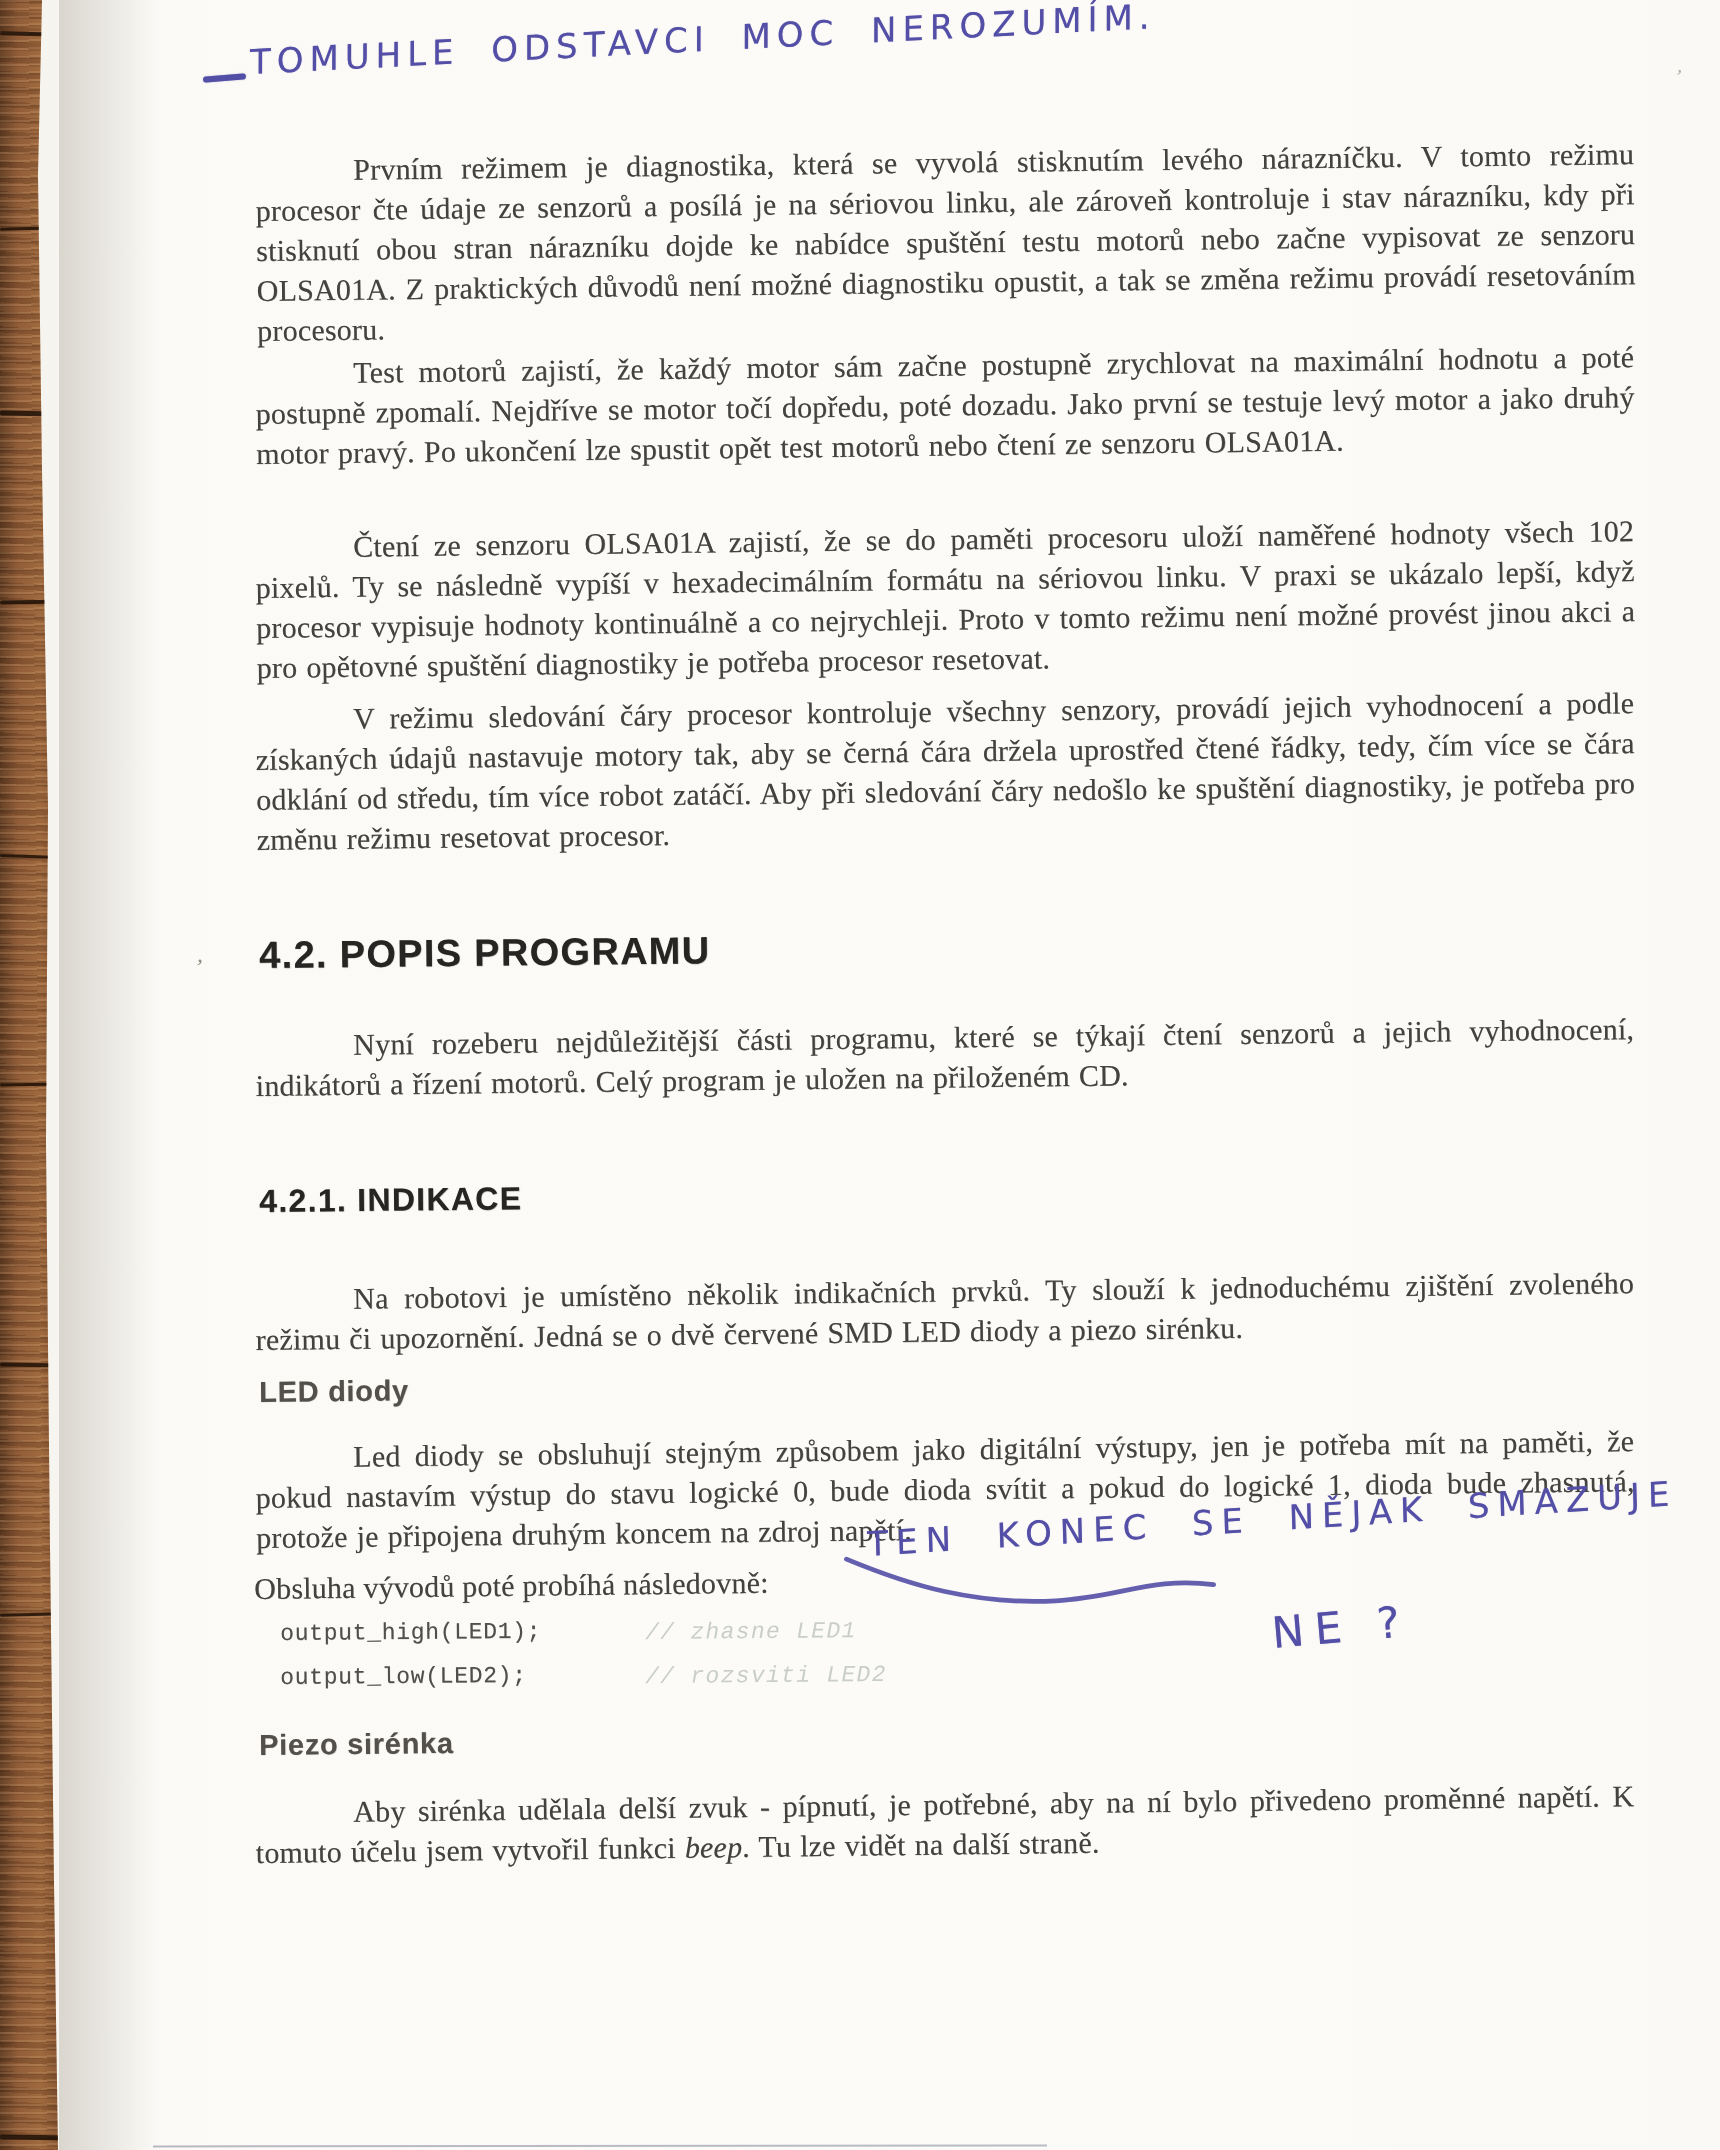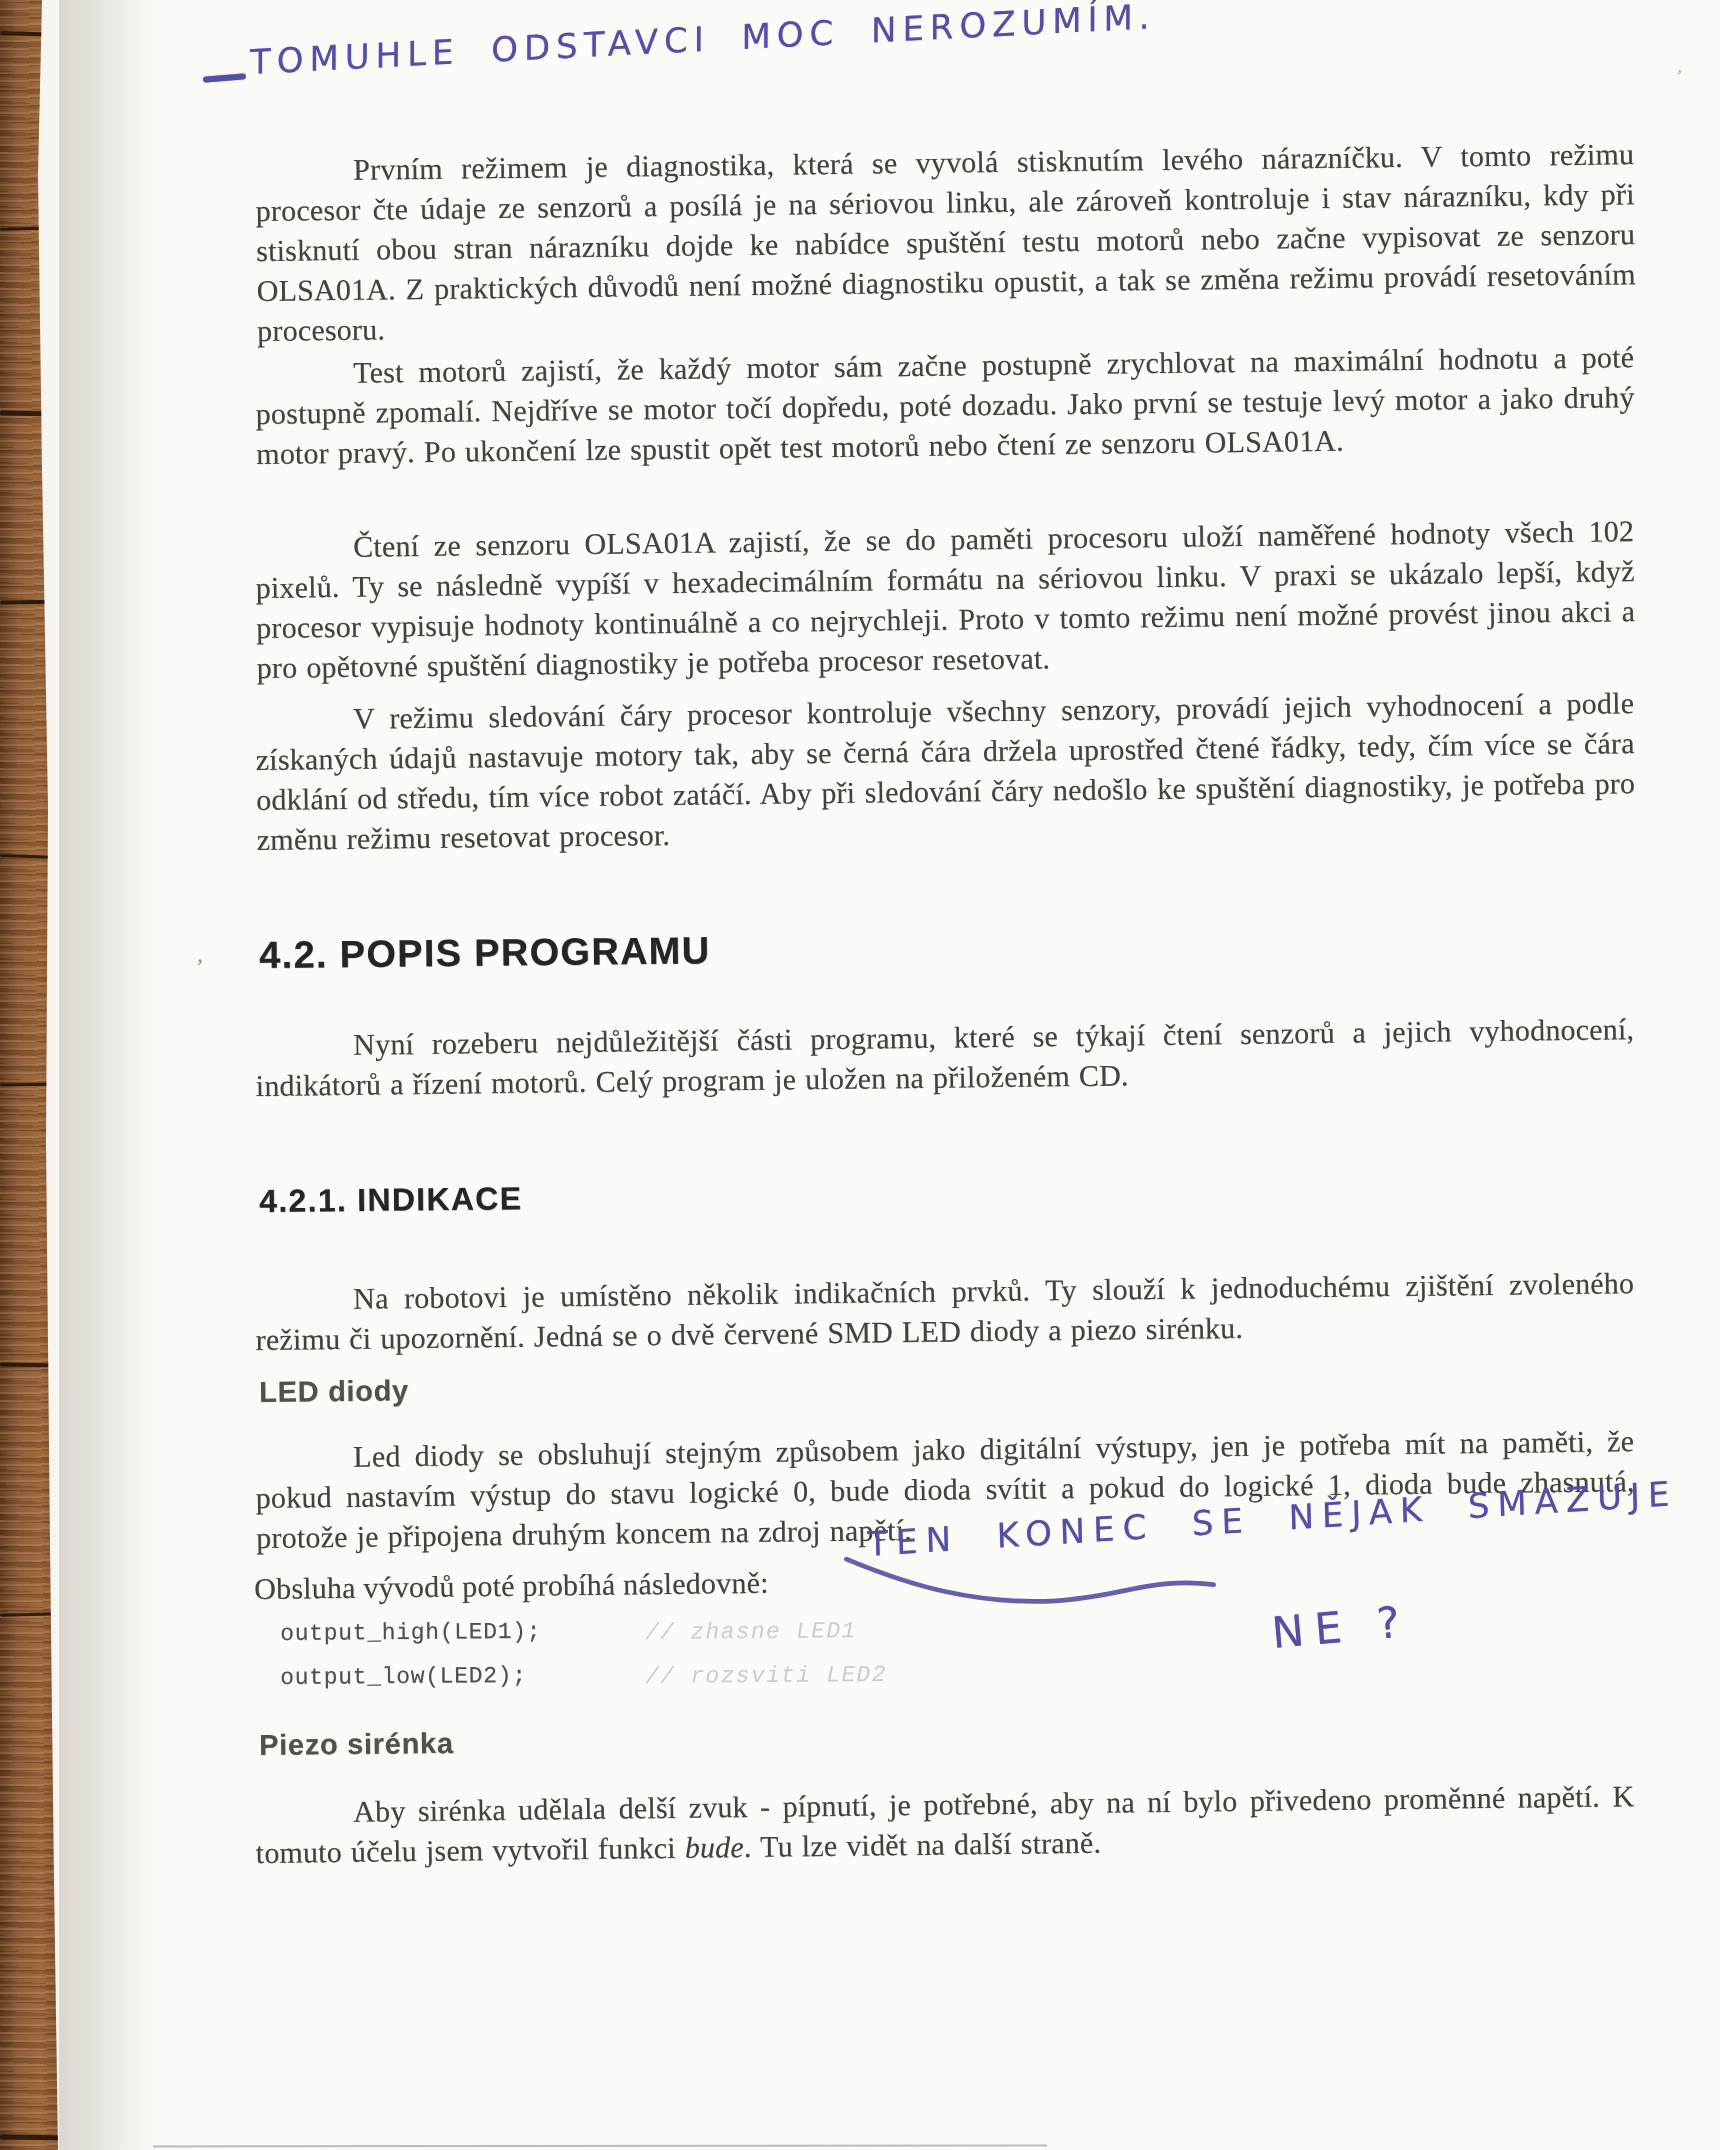--- a/index.html
+++ b/index.html
@@ -156,7 +156,7 @@
 
 <div class="h-sub" style="top:1729px;font-size:29px;">Piezo sirénka</div>
 
-<div class="par" style="top:1793px;"><span>Aby sirénka udělala delší zvuk - pípnutí, je potřebné, aby na ní bylo přivedeno proměnné napětí. K tomuto účelu jsem vytvořil funkci </span><span class="italic">bude</span><span>. Tu lze vidět na další straně.</span></div>
+<div class="par" style="top:1793px;"><span>Aby sirénka udělala delší zvuk - pípnutí, je potřebné, aby na ní bylo přivedeno proměnné napětí. K tomuto účelu jsem vytvořil funkci </span><span class="italic">beep</span><span>. Tu lze vidět na další straně.</span></div>
 
 <div class="speck" style="left:198px;top:941px;transform:rotate(8deg);">,</div>
 <div class="speck" style="left:1675px;top:65px;font-size:20px;color:#b4afa4;transform:rotate(14deg);">’</div>

